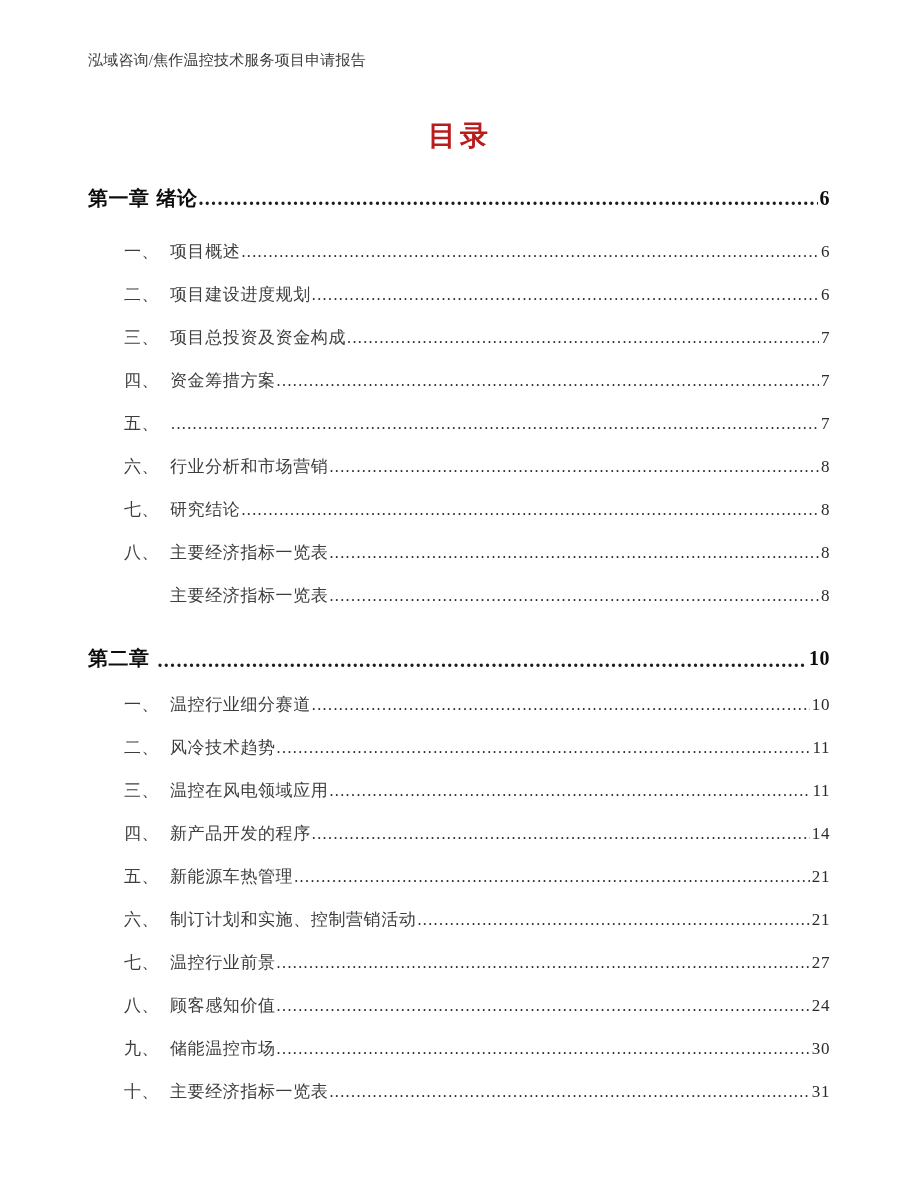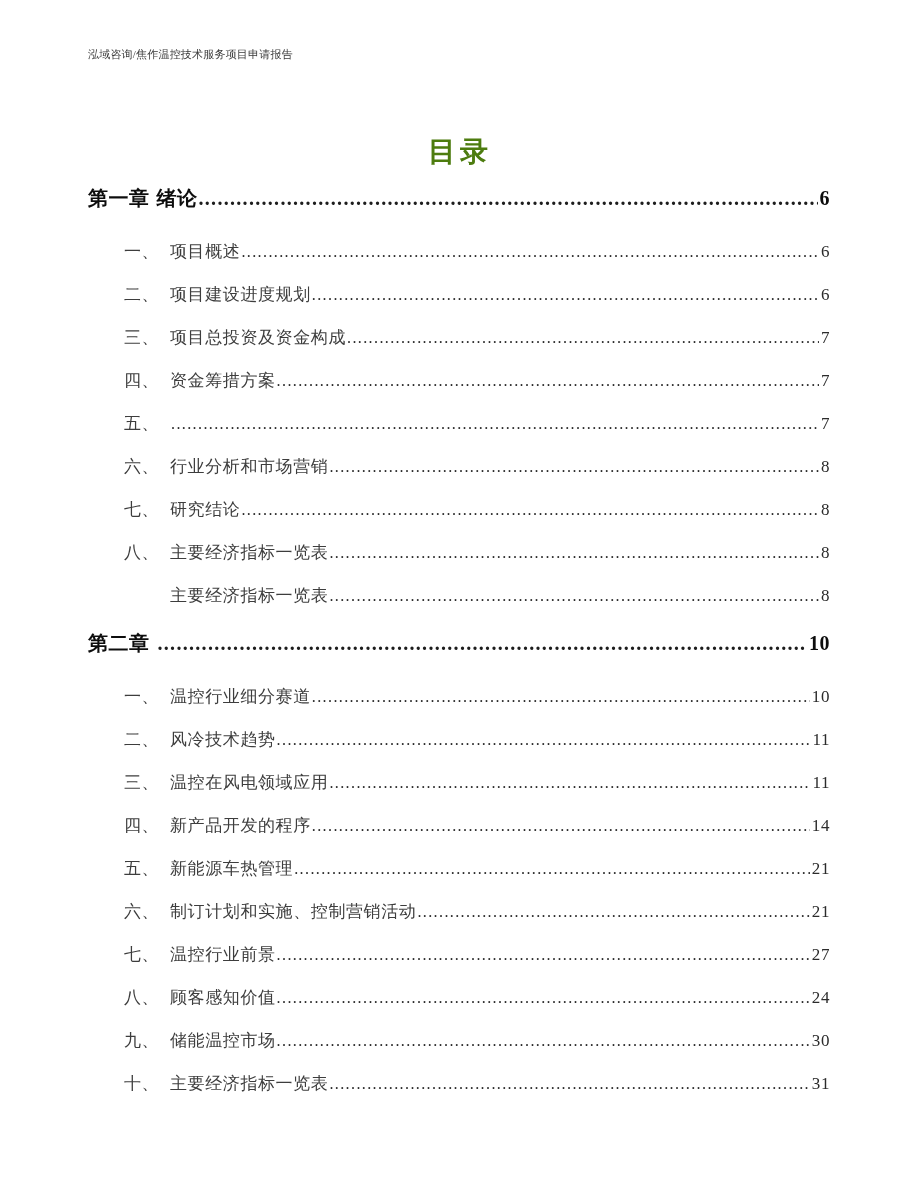--- a/index.html
+++ b/index.html
@@ -24,8 +24,8 @@
   #doc-header {
     position: absolute;
     left: 88px;
-    top: 44px;
-    font-size: 11px;
+    top: 50px;
+    font-size: 15px;
     line-height: 20px;
     color: #3a3a3a;
     letter-spacing: 0.2px;

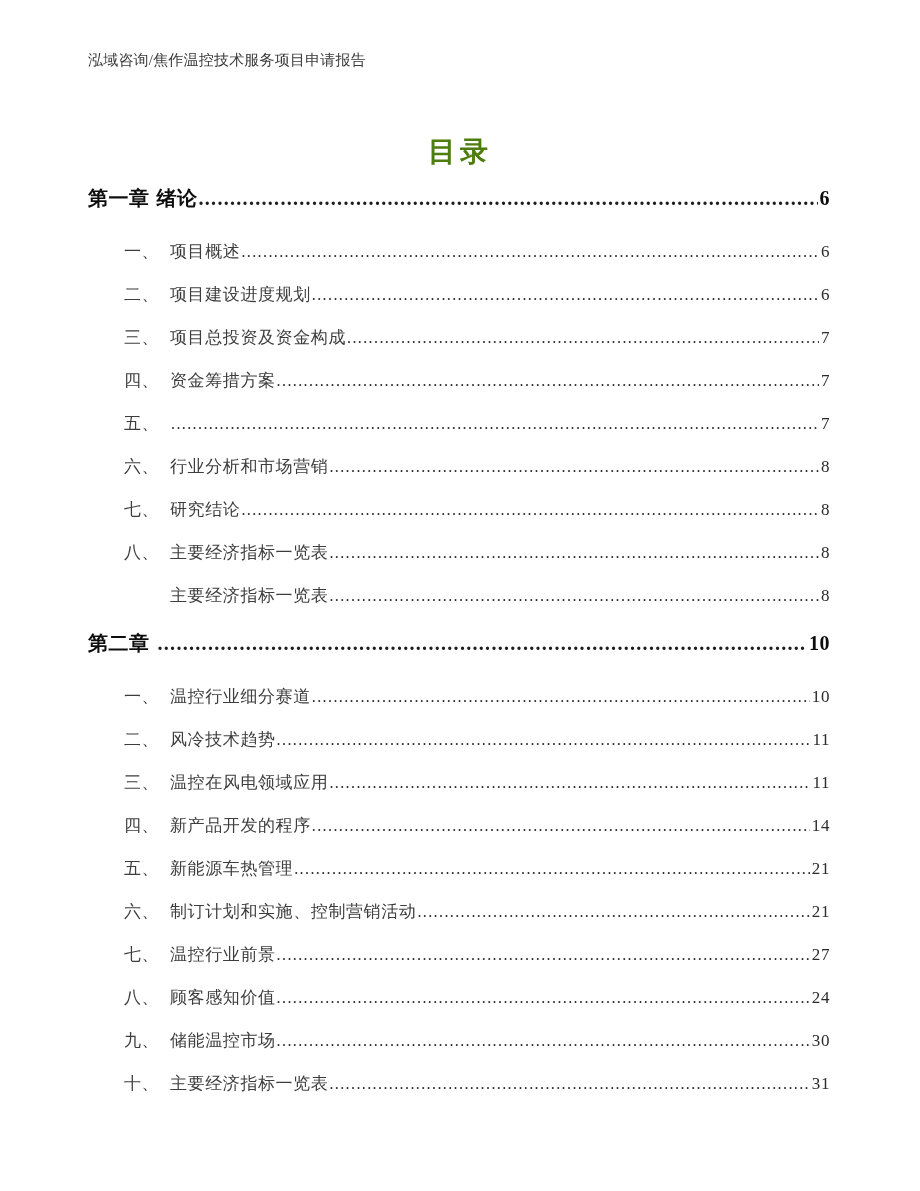--- a/index.html
+++ b/index.html
@@ -36,12 +36,12 @@
   #toc-title {
     position: absolute;
     left: 0;
-    top: 133px;
+    top: 117px;
     width: 920px;
     text-align: center;
     font-size: 28px;
     font-weight: bold;
-    color: #4d7c0f;
+    color: #b91c1c;
     letter-spacing: 4px;
   }
 

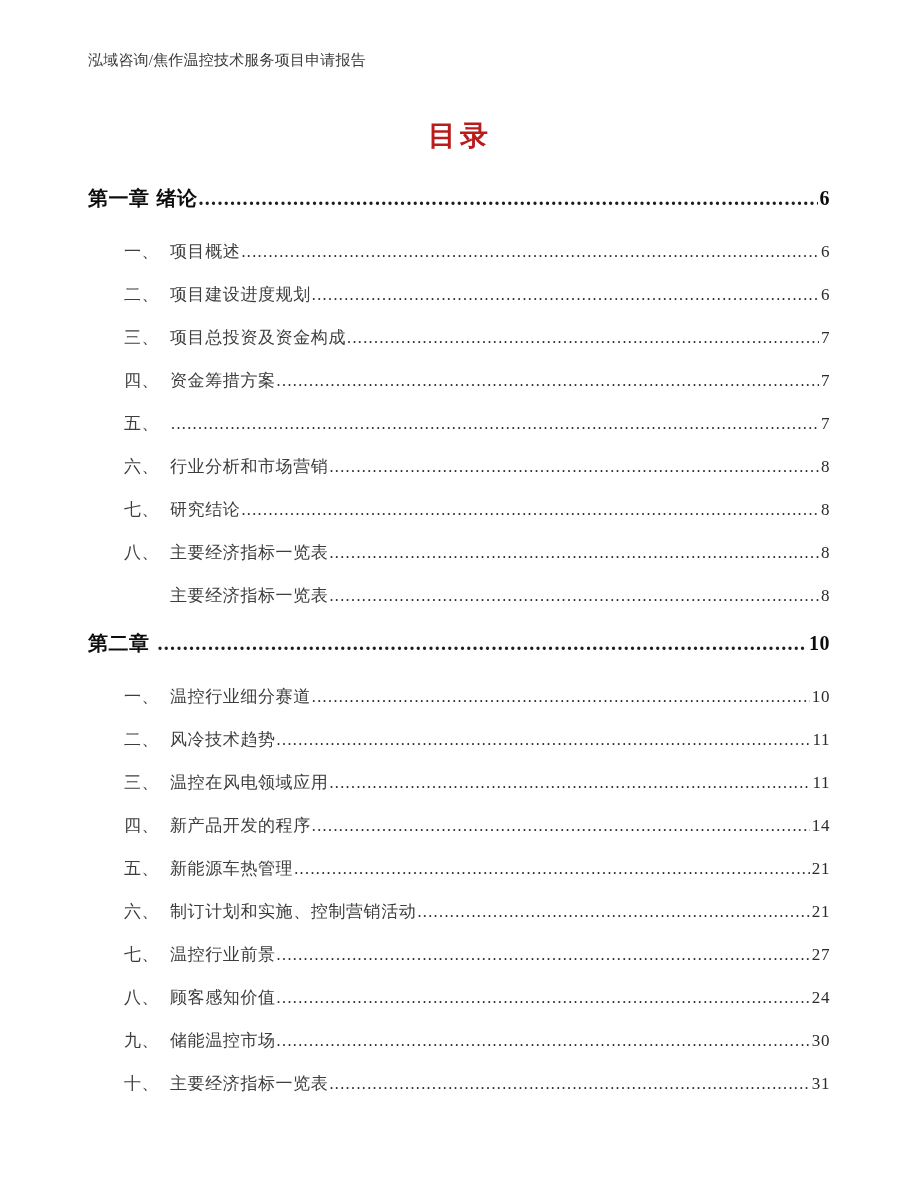--- a/index.html
+++ b/index.html
@@ -138,7 +138,8 @@
 
   
   .toc-row.chapter-gap-before {
-    margin-top: 4px;
+    margin-top: 12px;
+    align-items: center;
   }
   .toc-row.chapter-gap-after {
     margin-bottom: 10px;

